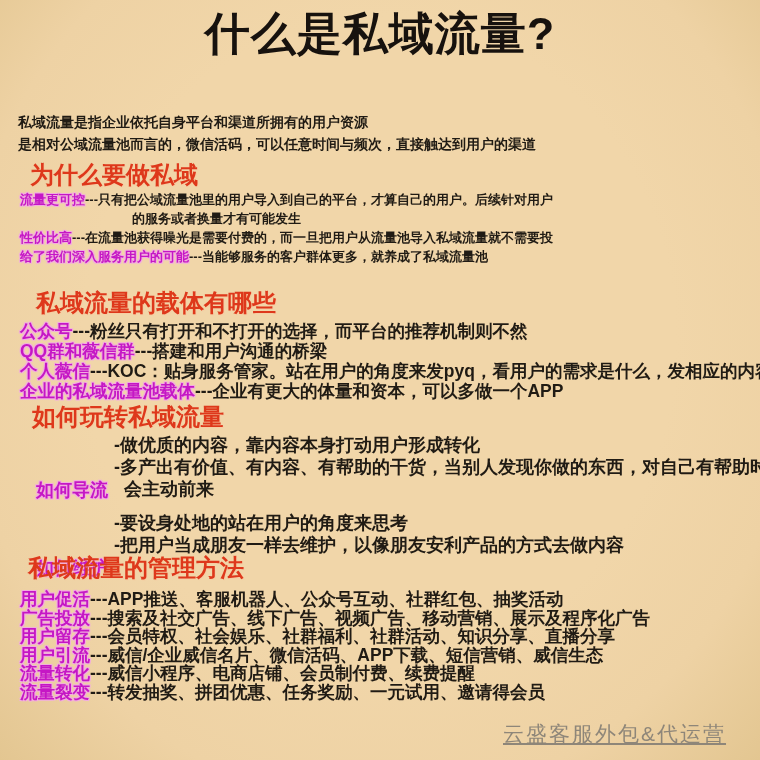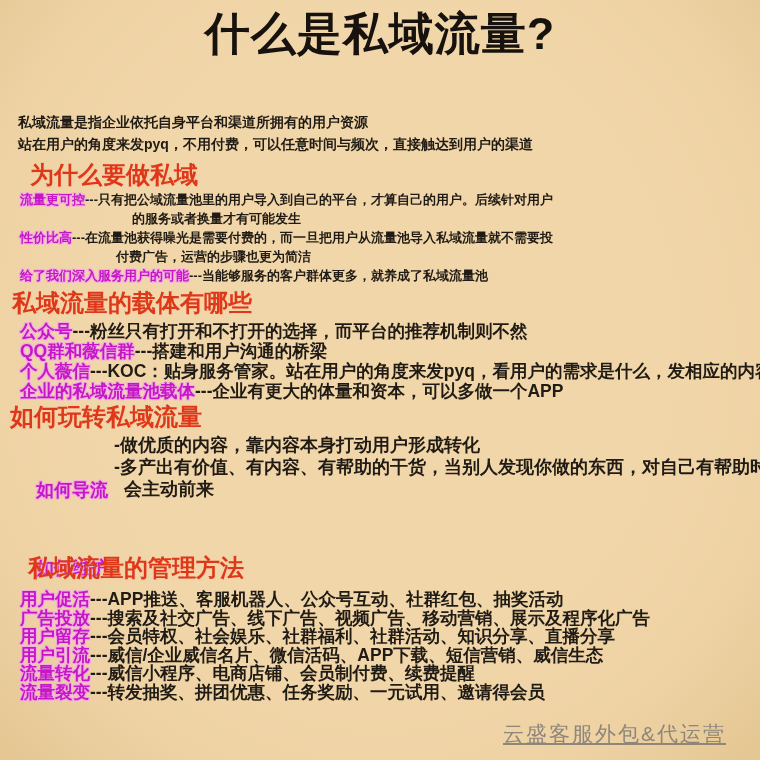--- a/index.html
+++ b/index.html
@@ -85,7 +85,7 @@
 
   <div class="abs what-p body-text" style="top:111px; left:18px;">
     <div class="line">私域流量是指企业依托自身平台和渠道所拥有的用户资源</div>
-    <div class="line">站在用户的角度来发pyq，不用付费，可以任意时间与频次，直接触达到用户的渠道</div>
+    <div class="line">是相对公域流量池而言的，微信活码，可以任意时间与频次，直接触达到用户的渠道</div>
   </div>
 
   <h2 class="abs sec-heading" style="top:162px; left:30px;">为什么要做私域</h2>

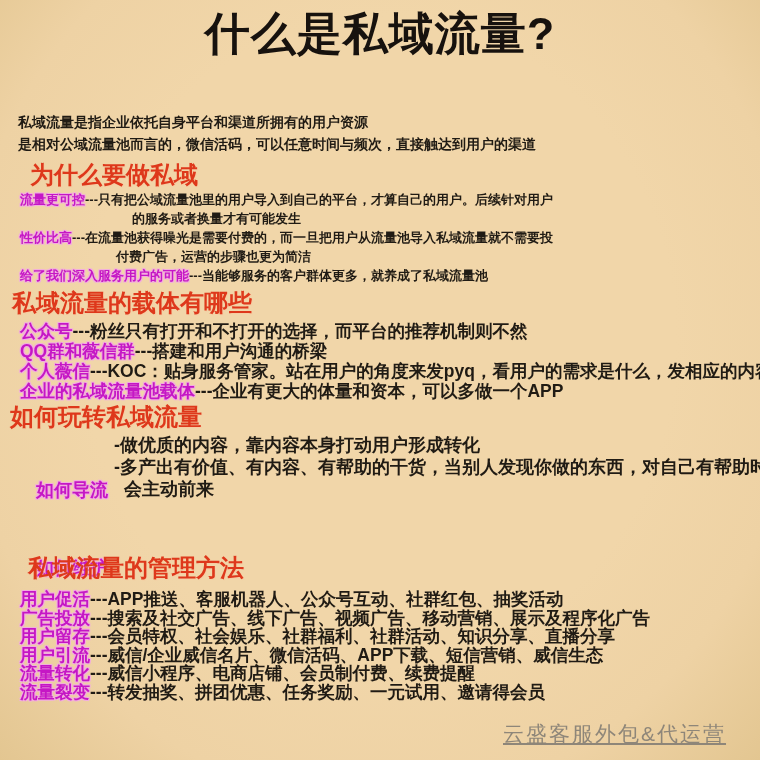--- a/index.html
+++ b/index.html
@@ -100,7 +100,6 @@
       <div class="line">
         <span class="lbl">性价比高</span><span>---在流量池获得噪光是需要付费的，而一旦把用户从流量池导入私域流量就不需要投</span>
       </div>
-      <div class="line cont">付费广告，运营的步骤也更为简洁</div>
     </div>
     <div class="row-3">
       <div class="line">

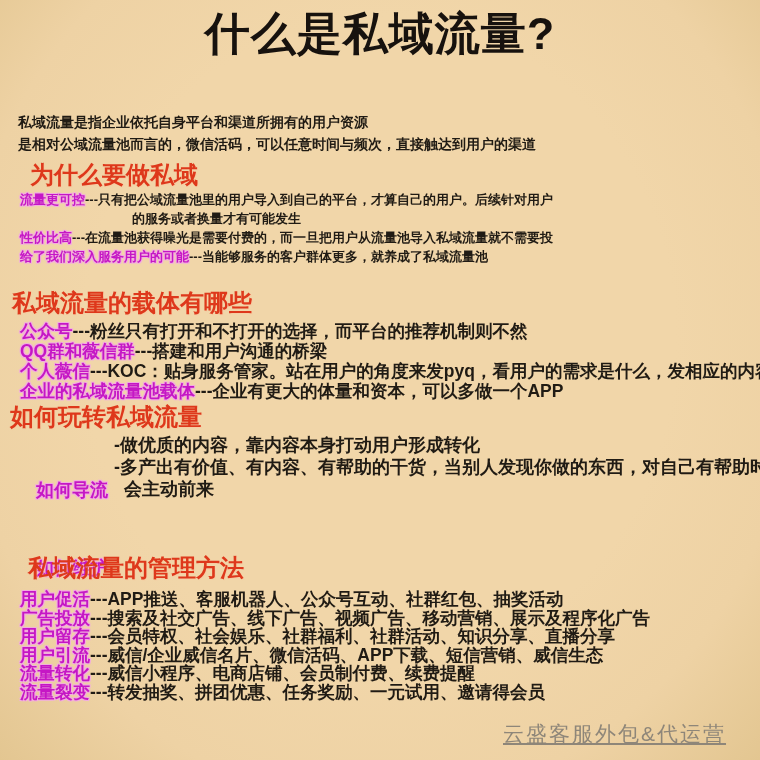--- a/index.html
+++ b/index.html
@@ -108,7 +108,7 @@
     </div>
   </div>
 
-  <h2 class="abs sec-heading" style="top:290px; left:12px;">私域流量的载体有哪些</h2>
+  <h2 class="abs sec-heading" style="top:290px; left:36px;">私域流量的载体有哪些</h2>
   <div class="abs carriers-rows" style="top:321px; left:20px;">
     <div class="line">
       <span class="lbl">公众号</span><span>---粉丝只有打开和不打开的选择，而平台的推荐机制则不然</span>

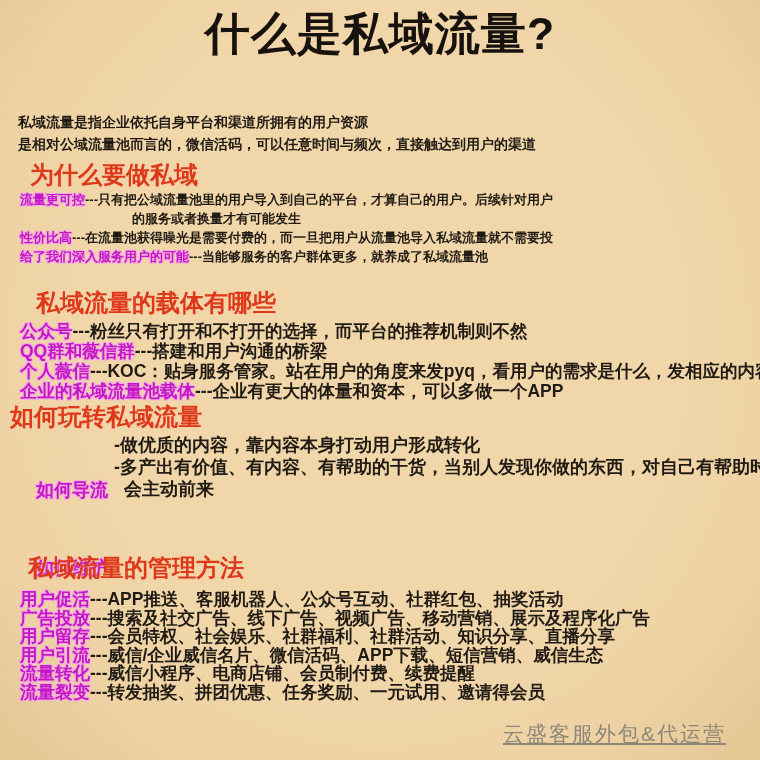--- a/index.html
+++ b/index.html
@@ -124,7 +124,7 @@
     </div>
   </div>
 
-  <h2 class="abs sec-heading" style="top:404px; left:10px;">如何玩转私域流量</h2>
+  <h2 class="abs sec-heading" style="top:404px; left:32px;">如何玩转私域流量</h2>
   <div class="abs" style="top:434px; left:22px;">
     <div class="howto-block">
       <div class="howto-label lbl">如何导流</div>

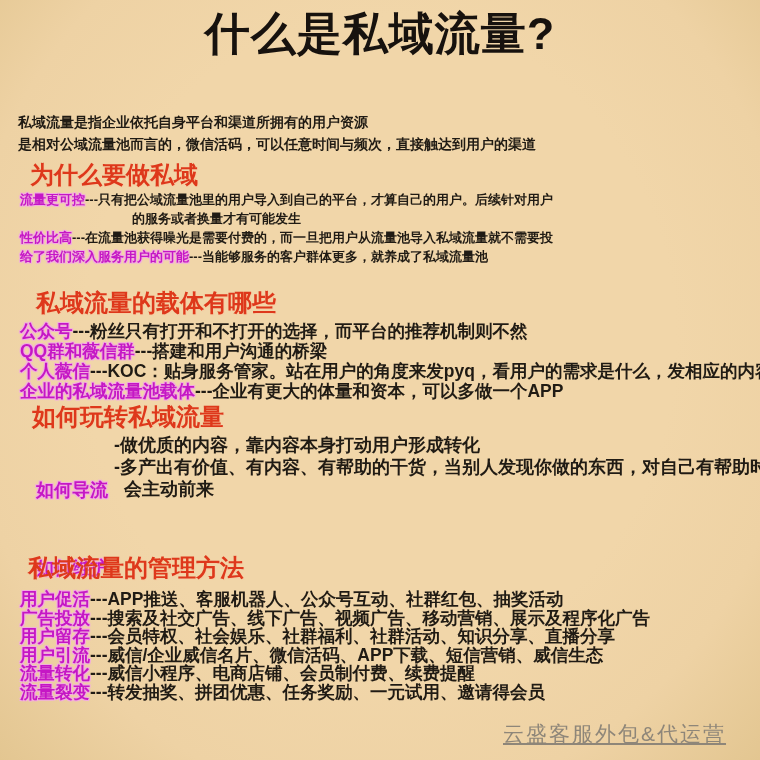--- a/index.html
+++ b/index.html
@@ -136,6 +136,10 @@
     </div>
     <div class="howto-block">
       <div class="howto-label lbl">如何维护</div>
+      <div class="howto-lines">
+        <div class="line">-要设身处地的站在用户的角度来思考</div>
+        <div class="line">-把用户当成朋友一样去维护，以像朋友安利产品的方式去做内容</div>
+      </div>
     </div>
   </div>
 

